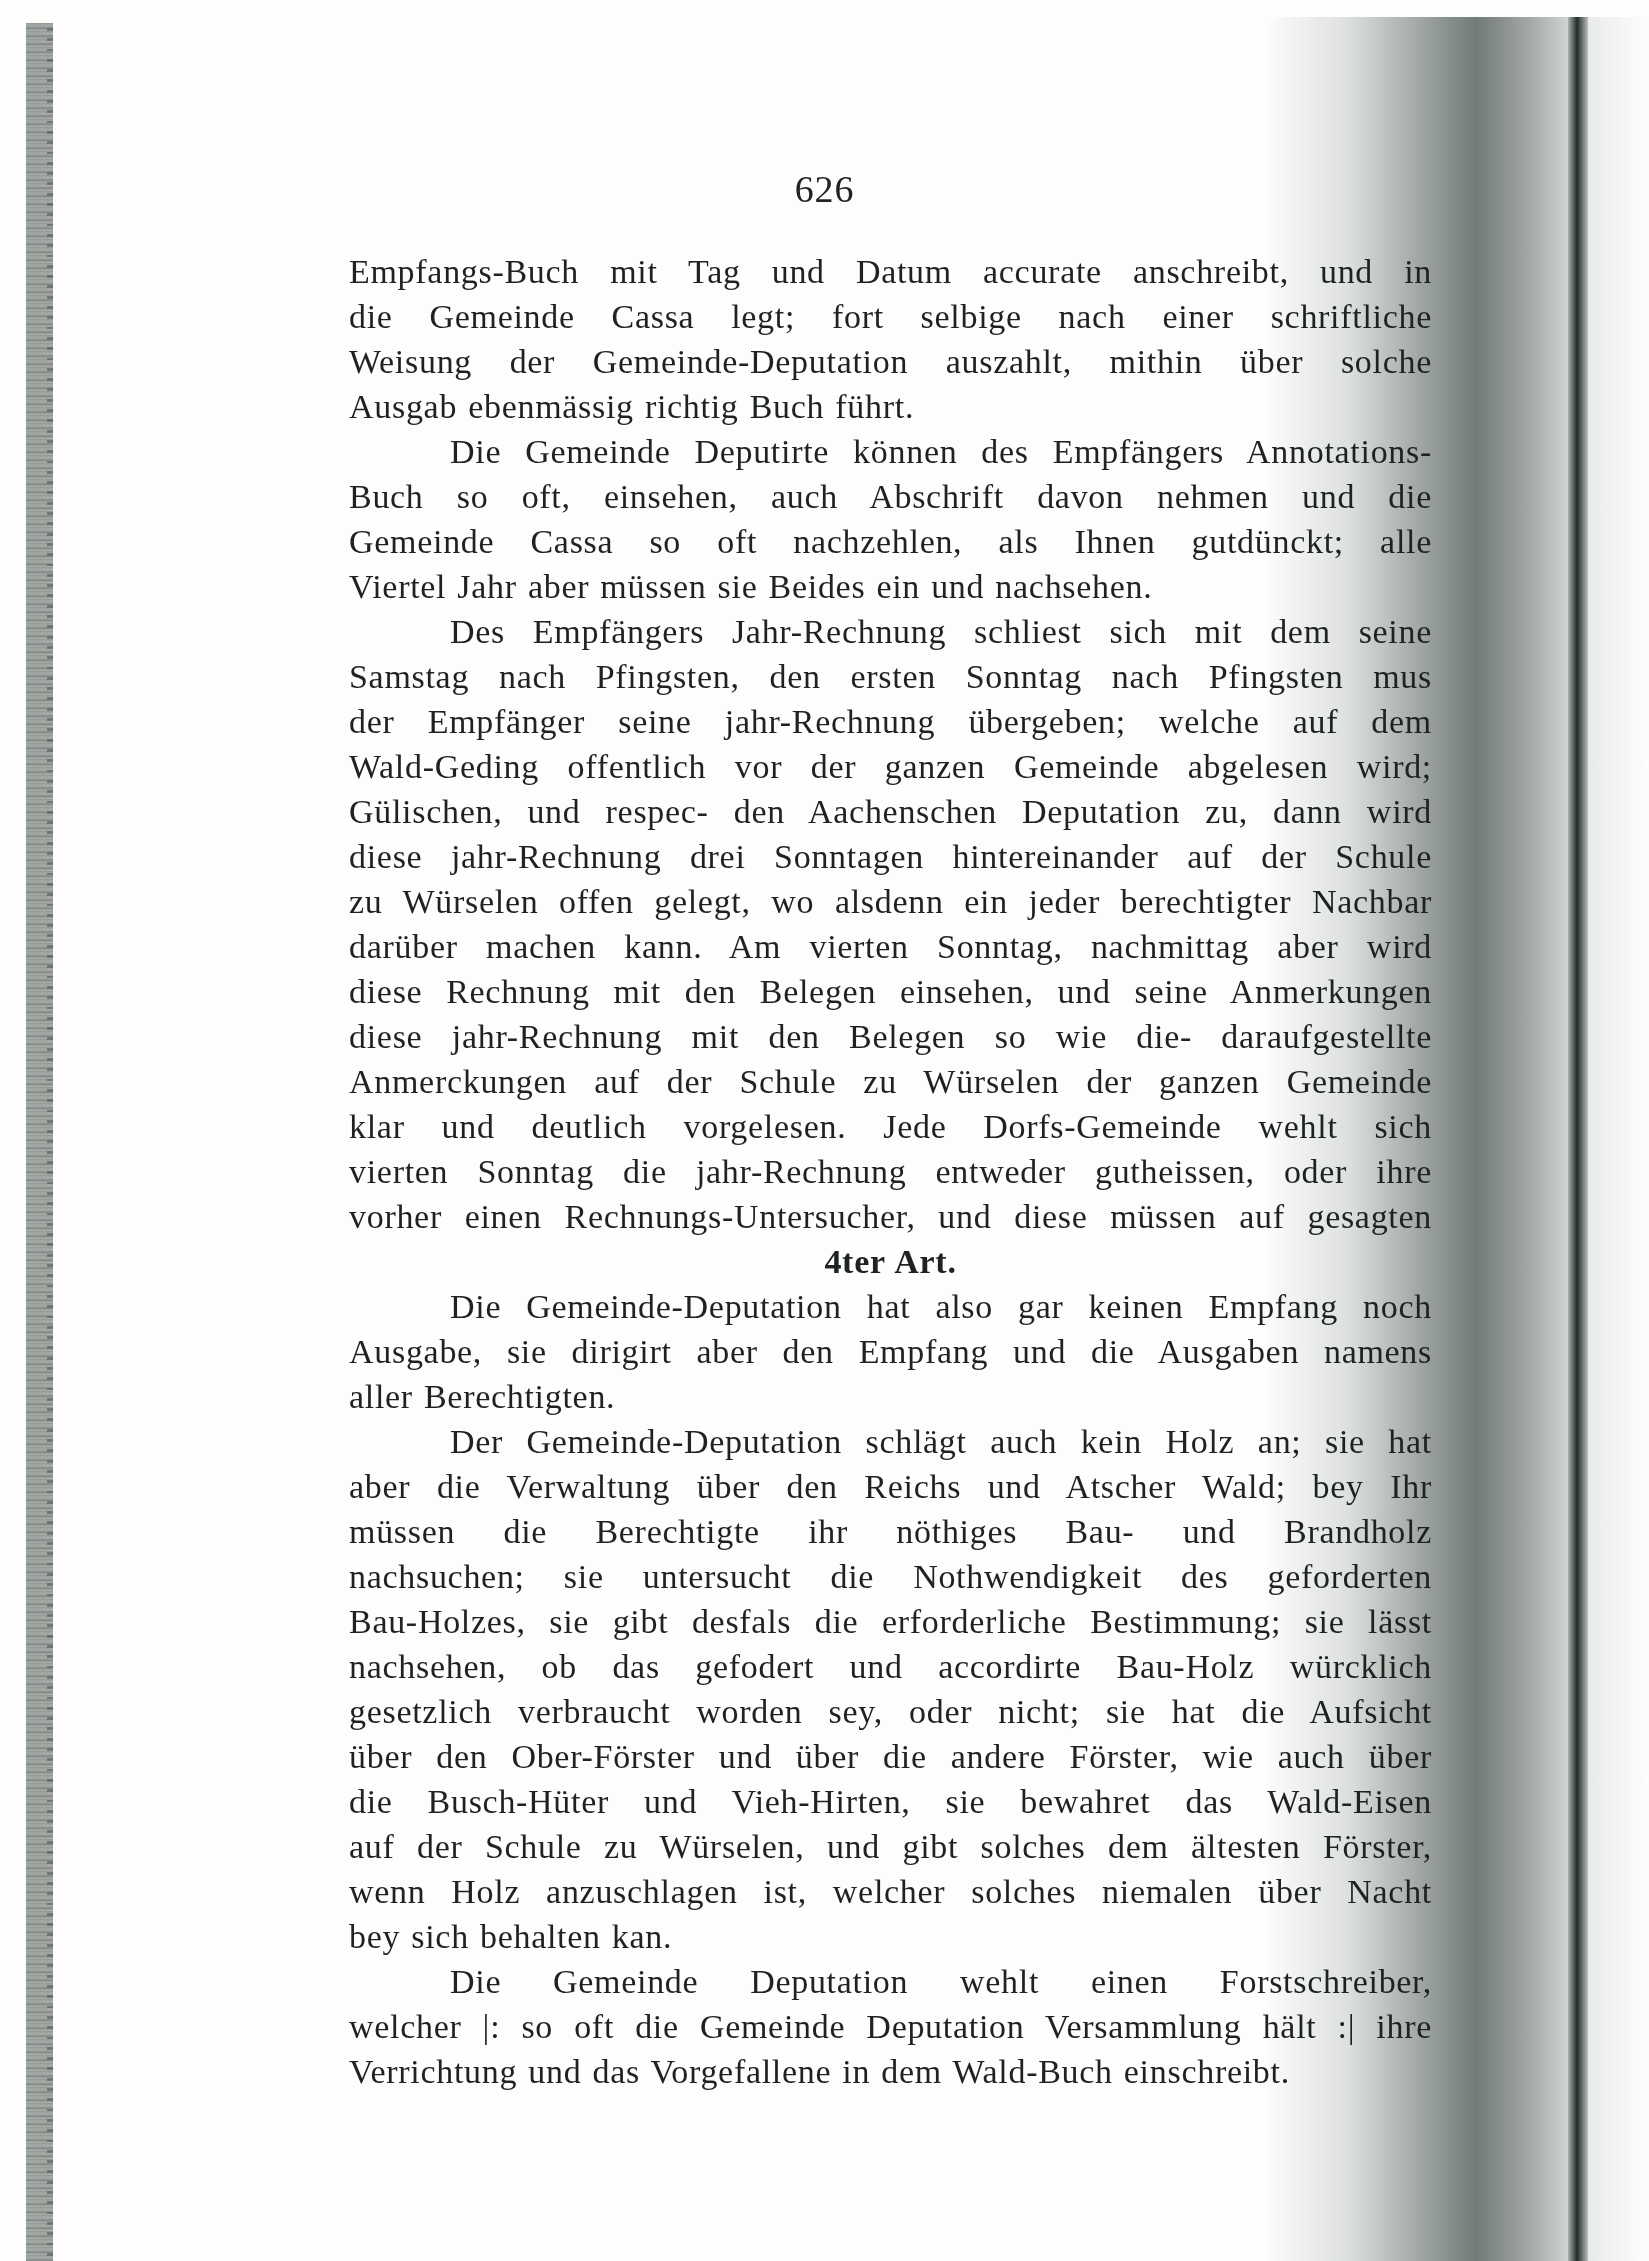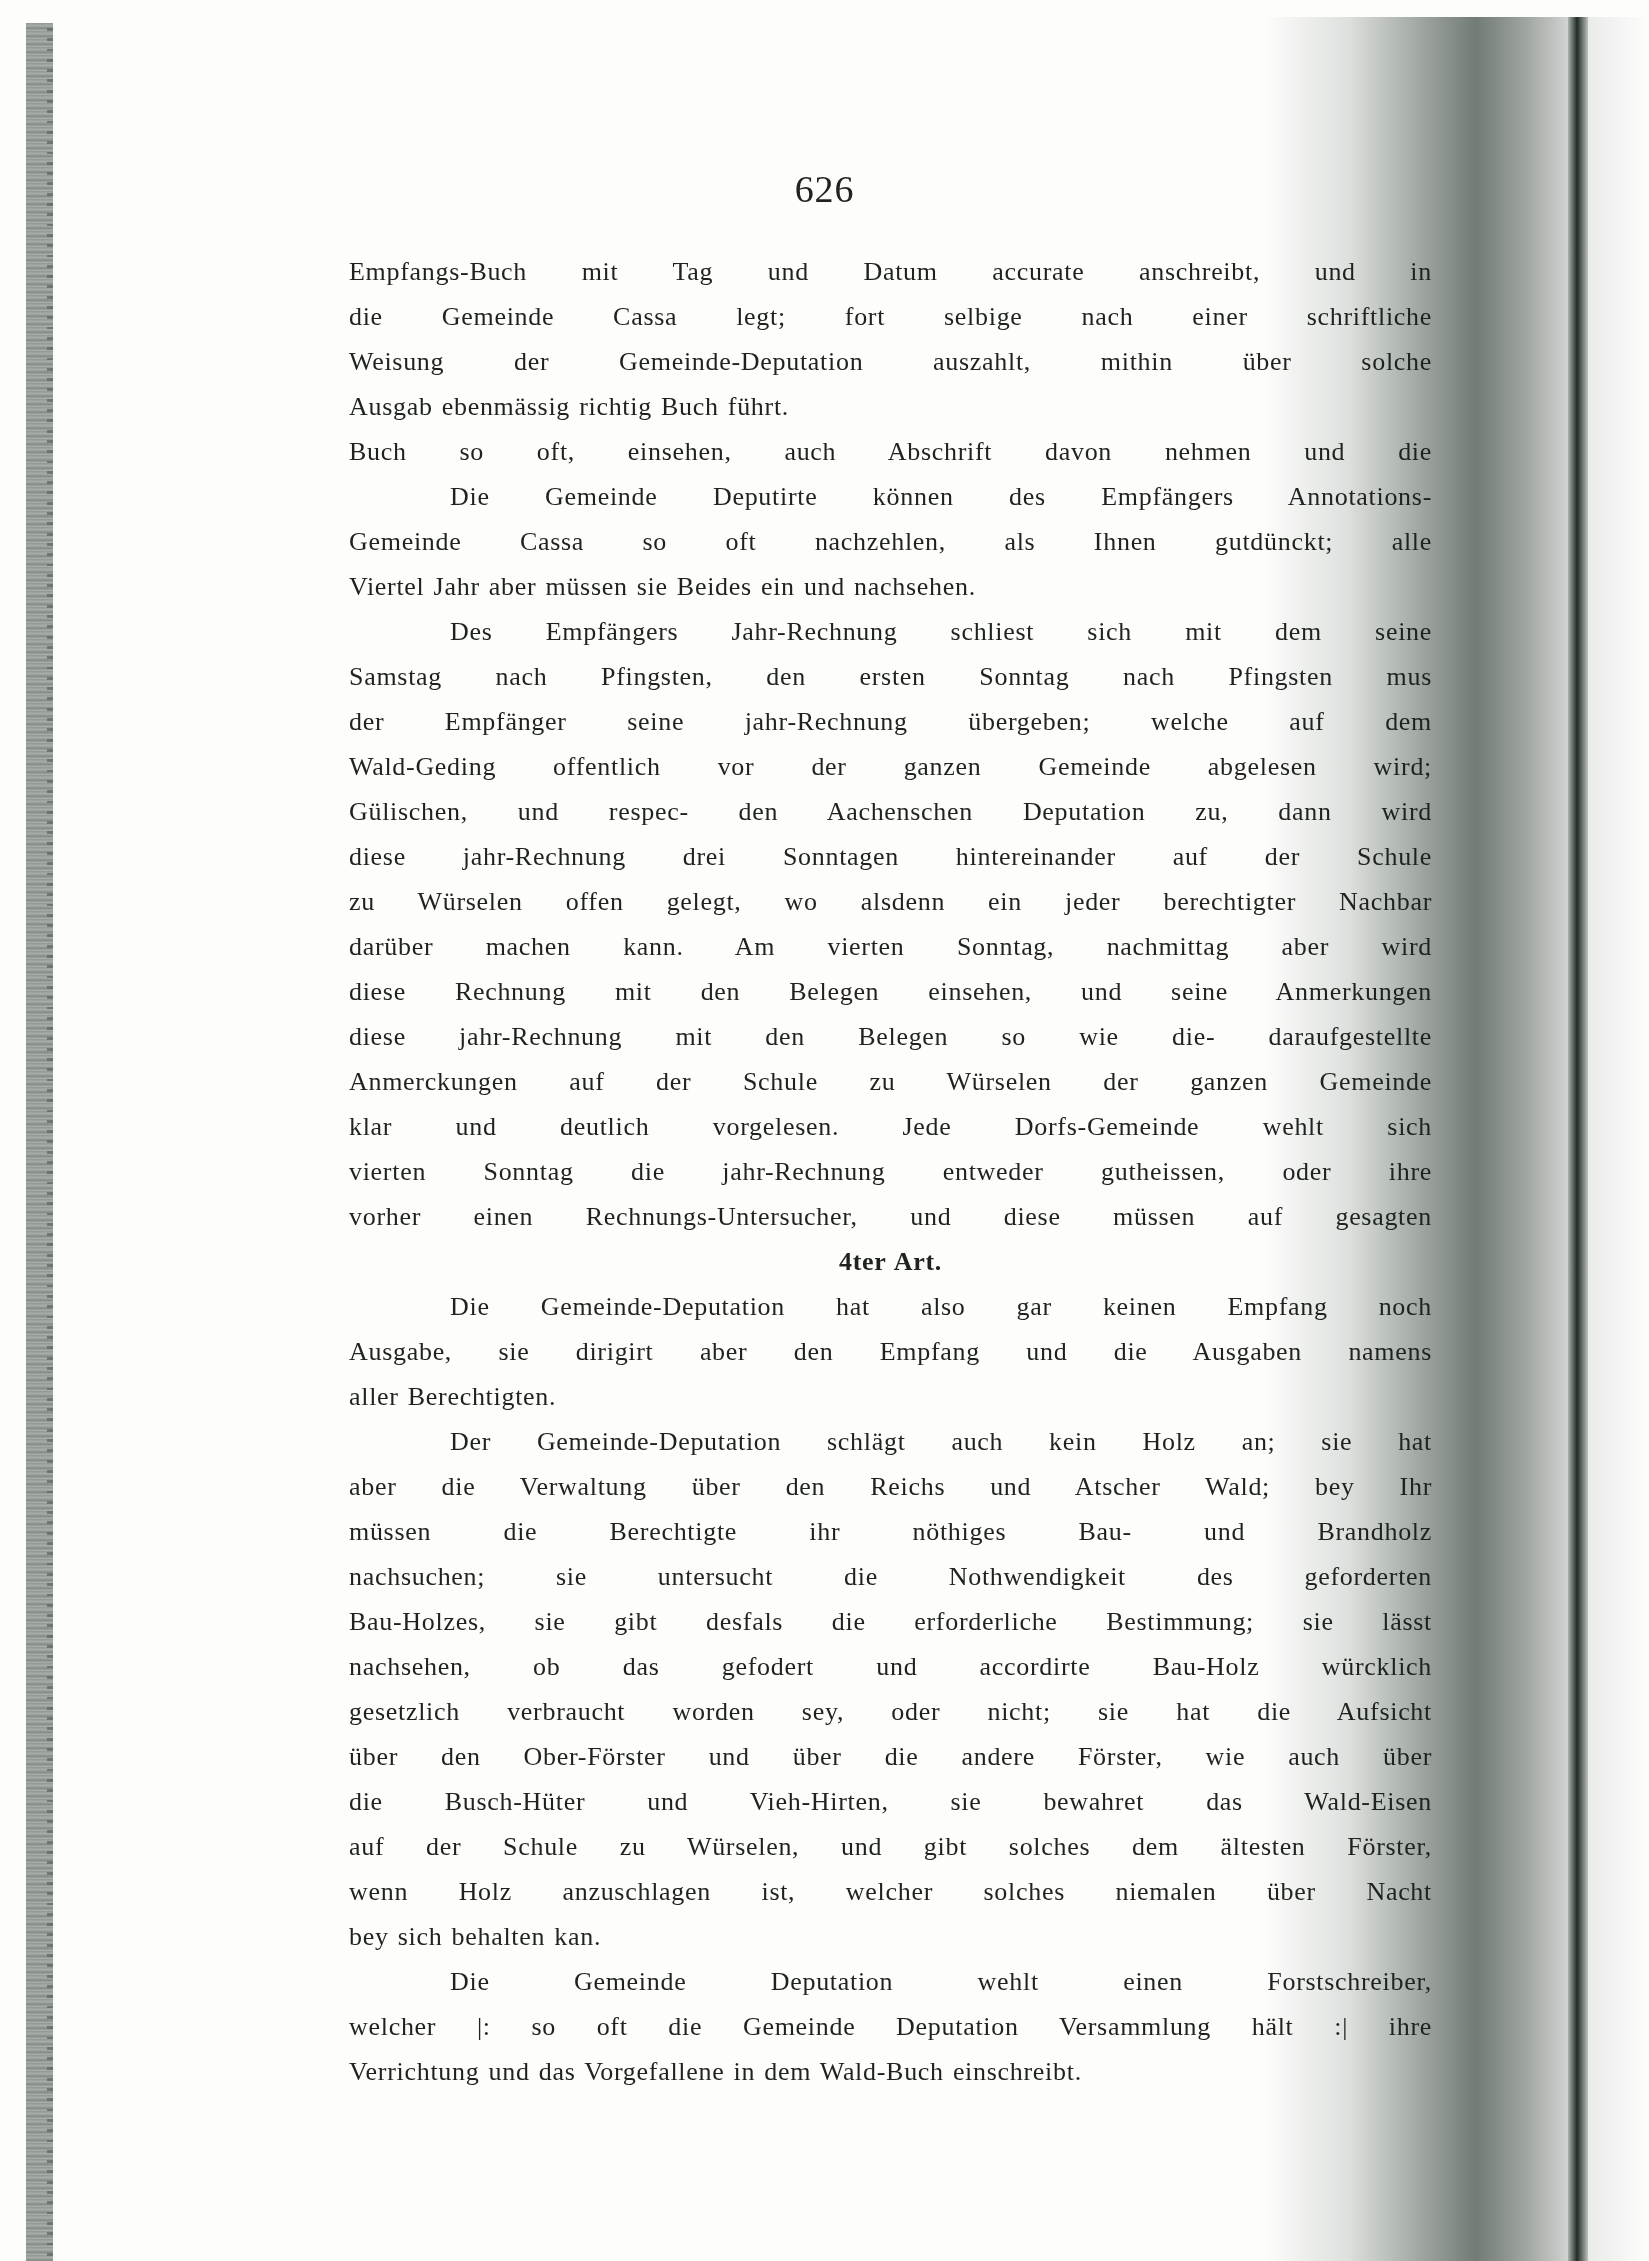--- a/index.html
+++ b/index.html
@@ -78,7 +78,7 @@
       left: 349px;
       top: 249px;
       width: 1083px;
-      font-size: 26px;
+      font-size: 34px;
       line-height: 45px;
       text-align: justify;
       letter-spacing: 0.7px;

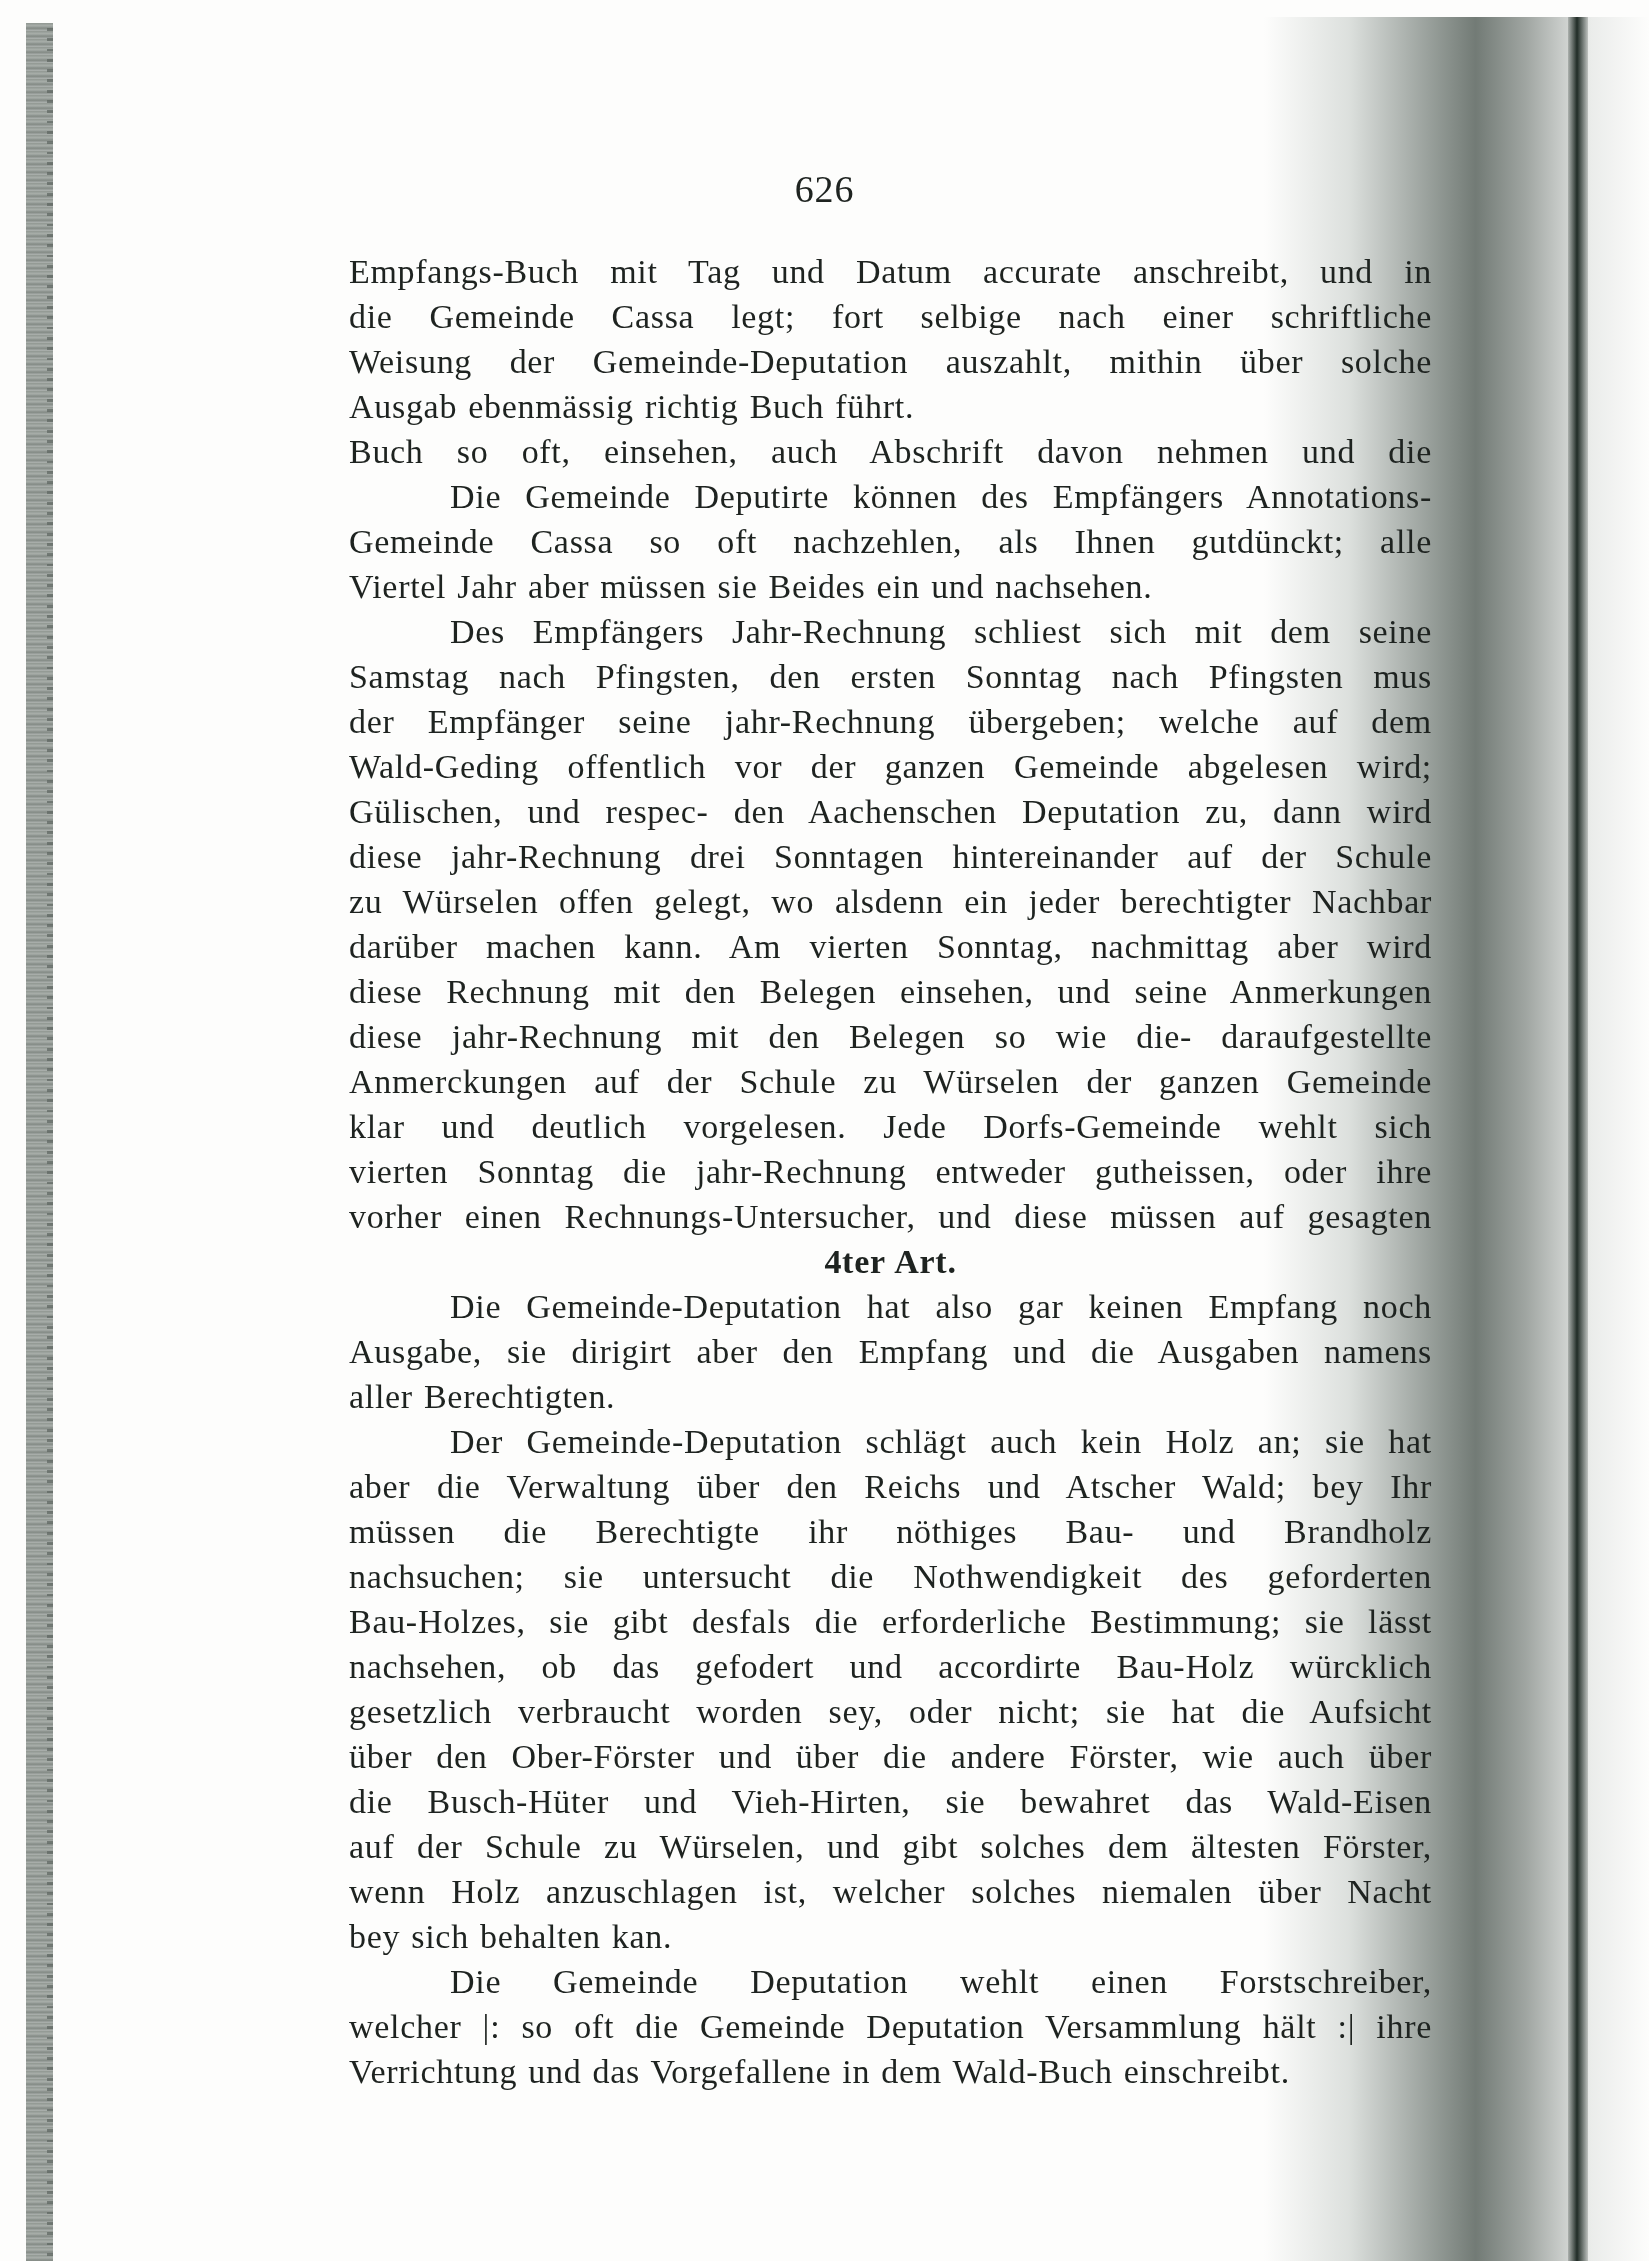--- a/index.html
+++ b/index.html
@@ -126,8 +126,8 @@
         <span class="line last">Ausgab ebenmässig richtig Buch führt.</span>
       </div>
       <div class="para">
+        <span class="line first-indent">Die Gemeinde Deputirte können des Empfängers Annotations-</span>
         <span class="line">Buch so oft, einsehen, auch Abschrift davon nehmen und die</span>
-        <span class="line first-indent">Die Gemeinde Deputirte können des Empfängers Annotations-</span>
         <span class="line">Gemeinde Cassa so oft nachzehlen, als Ihnen gutdünckt; alle</span>
         <span class="line last">Viertel Jahr aber müssen sie Beides ein und nachsehen.</span>
       </div>

